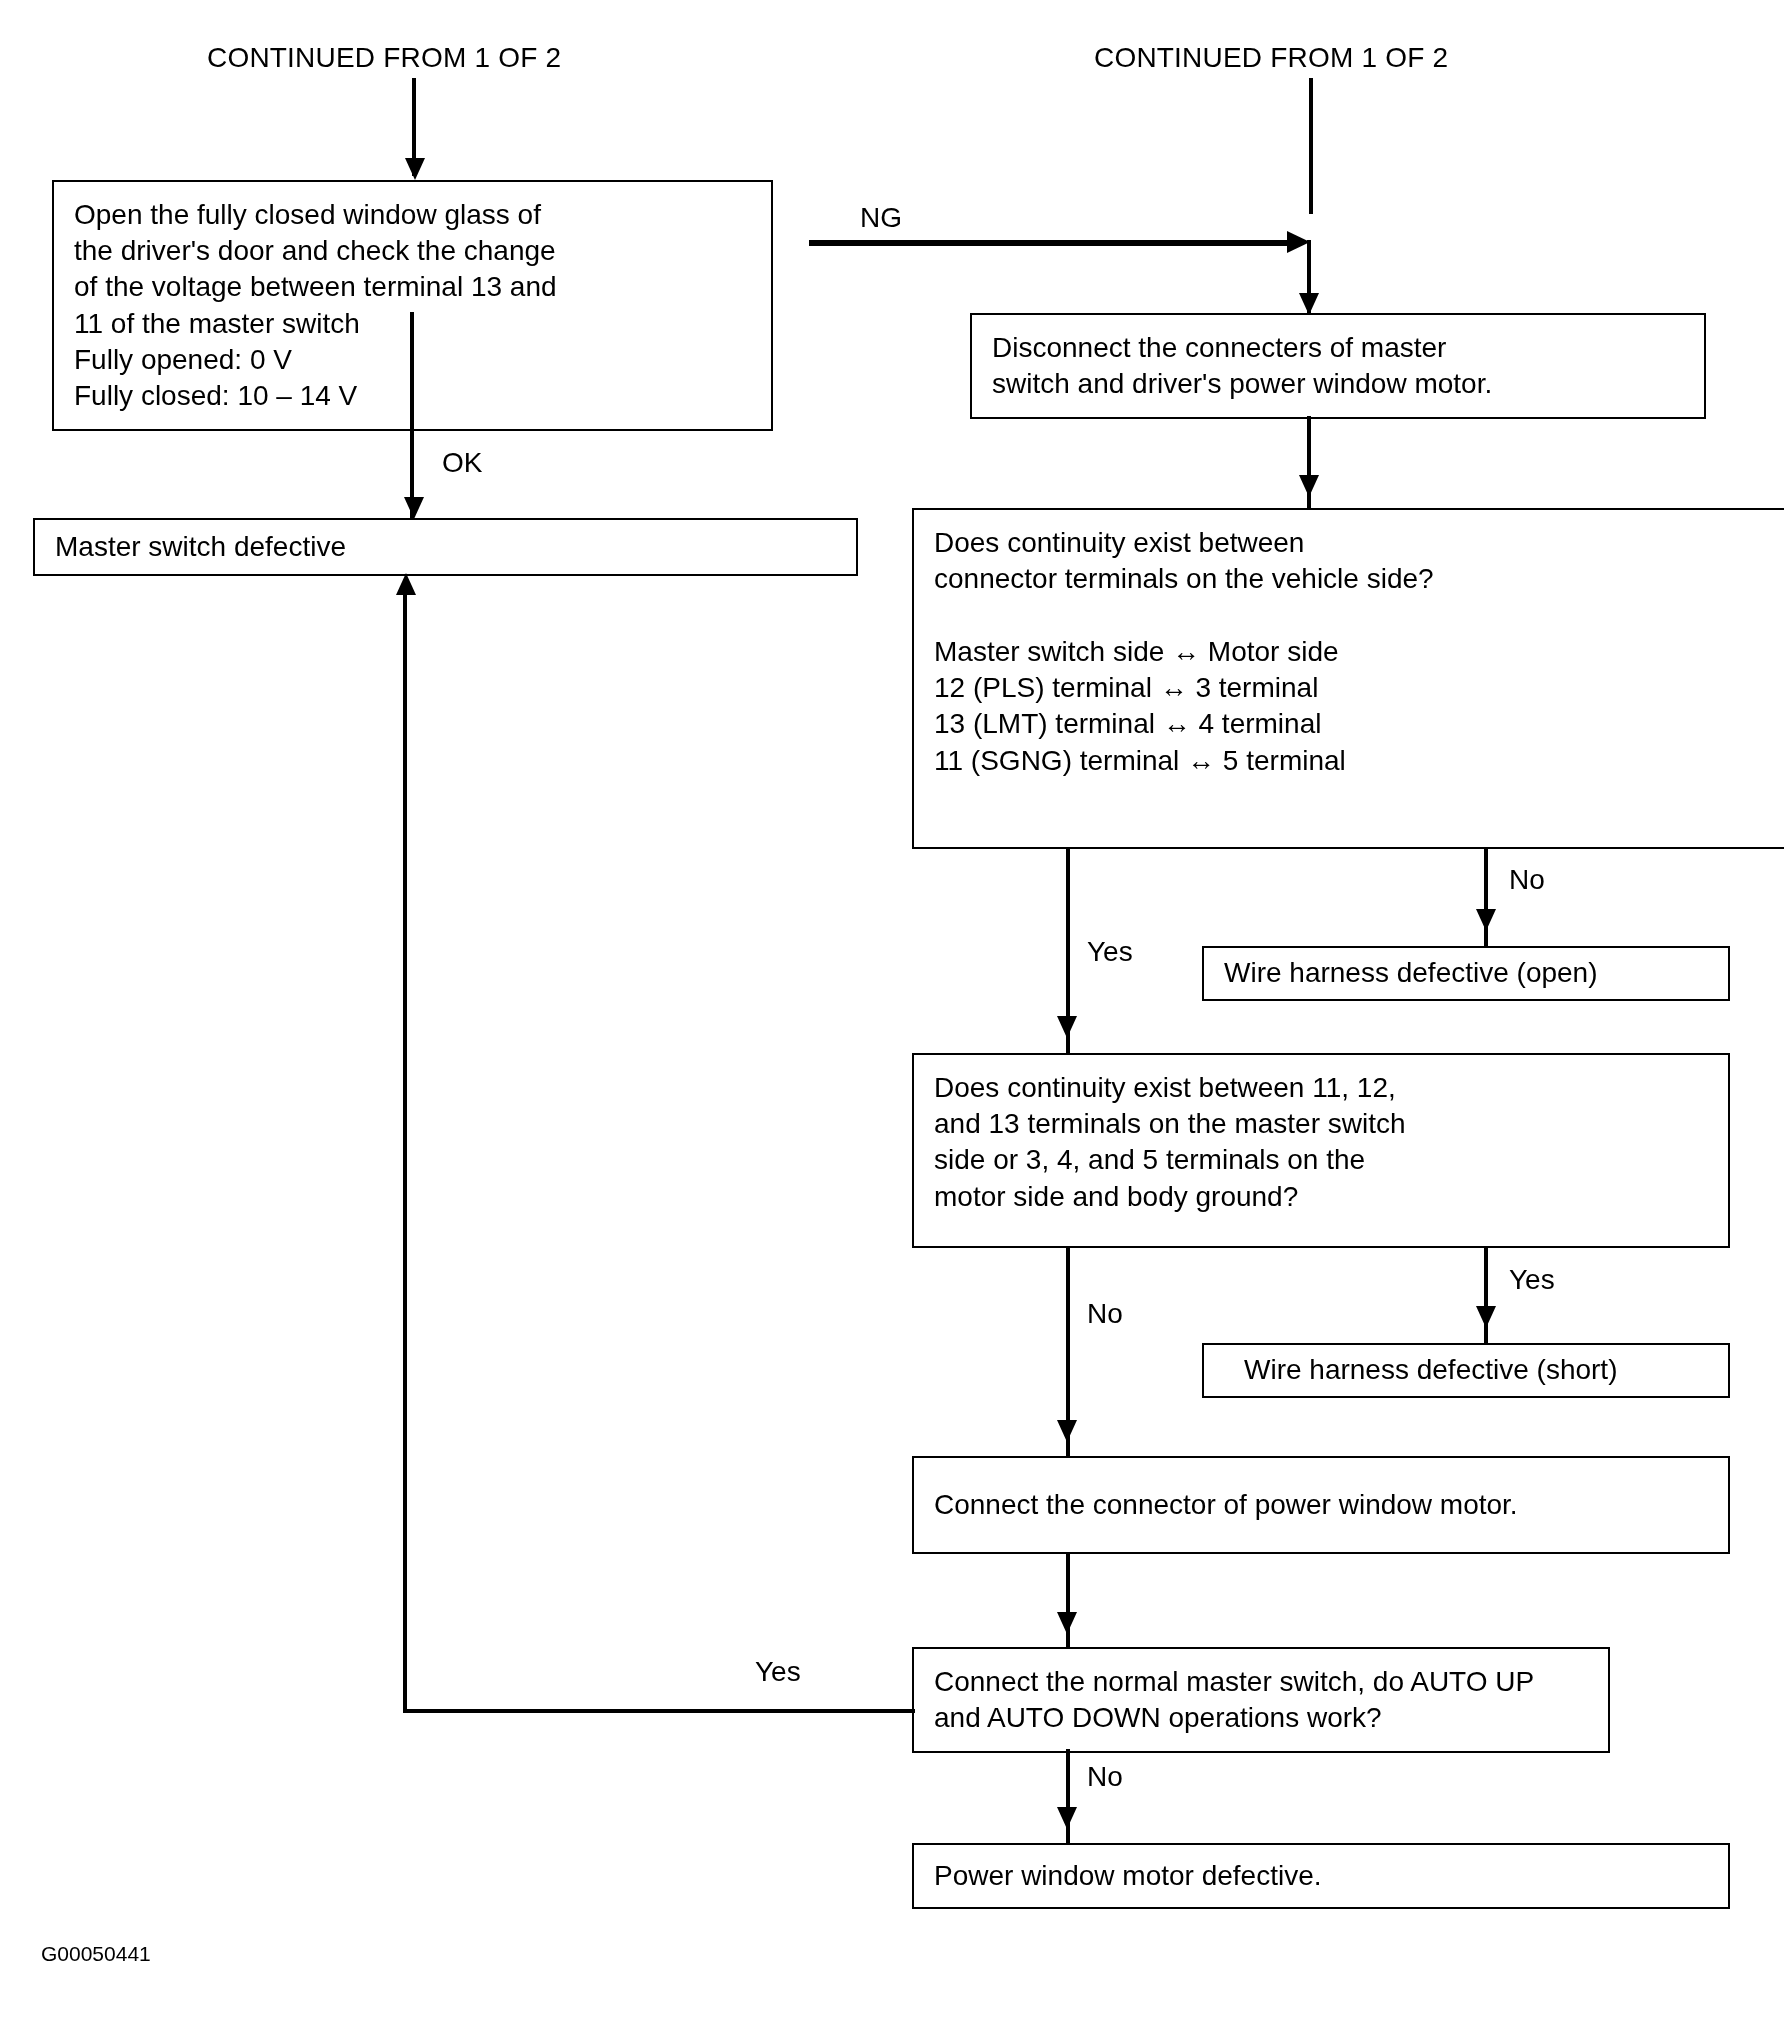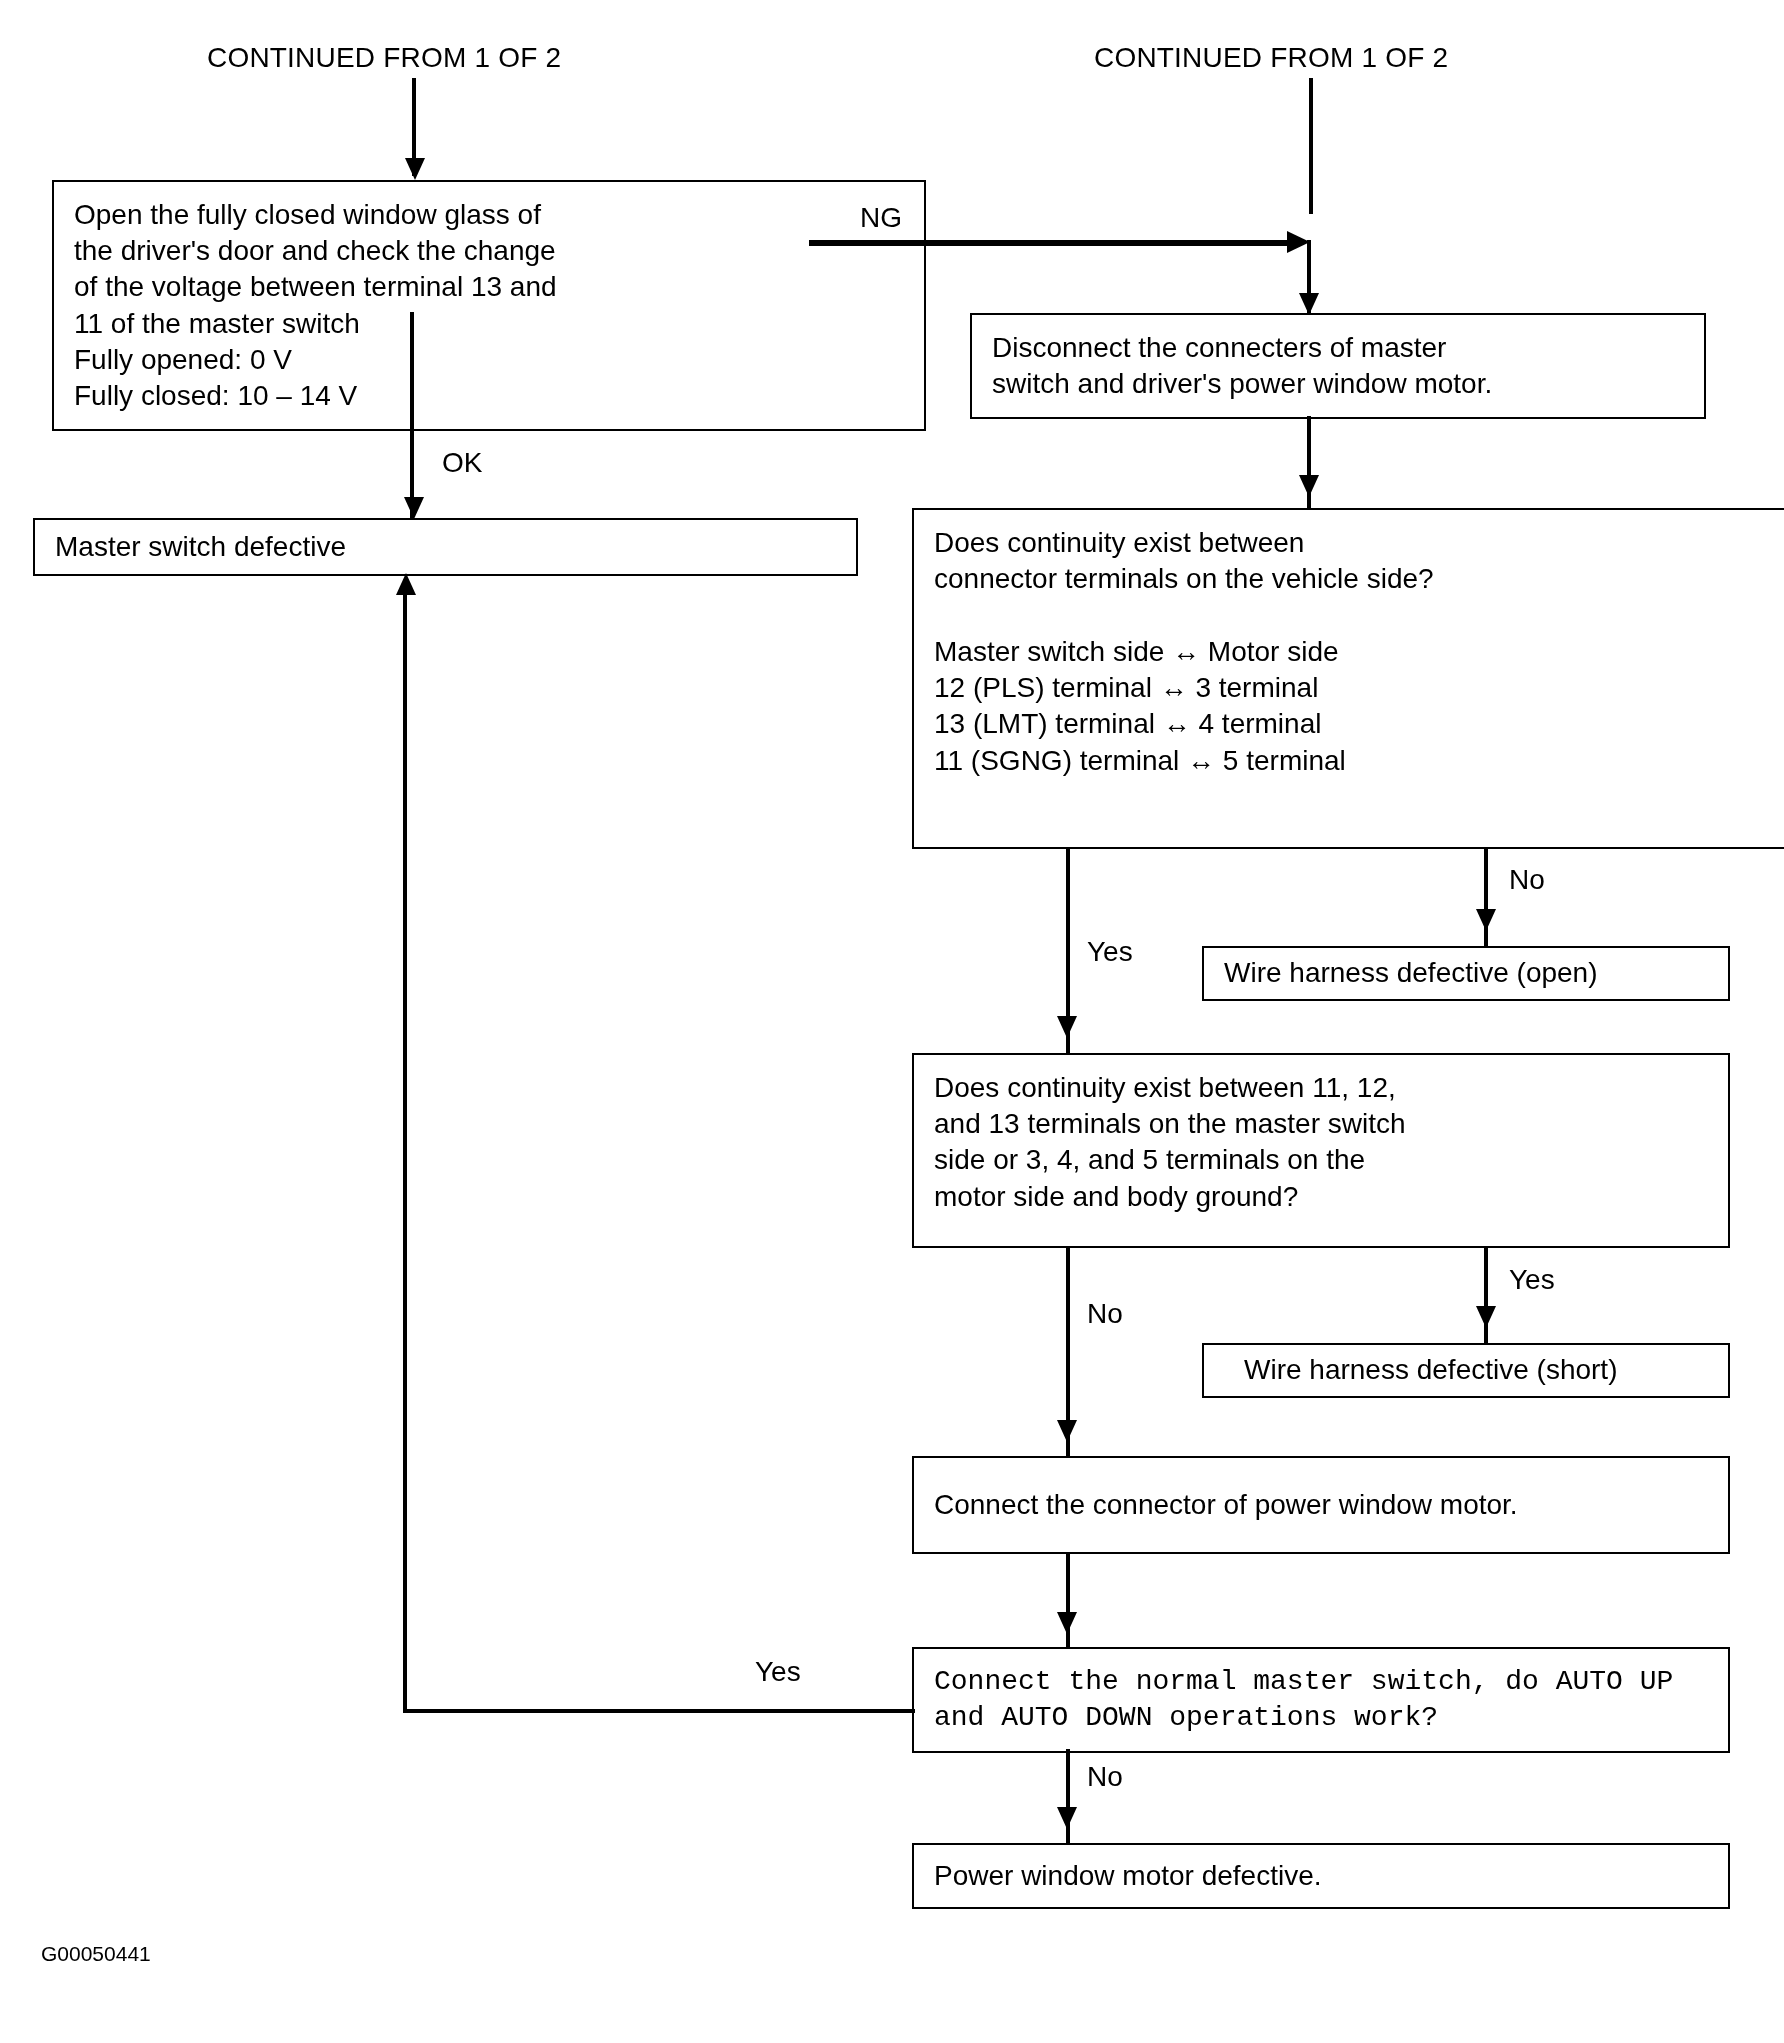--- a/index.html
+++ b/index.html
@@ -111,7 +111,7 @@
 
   <div class="vline" style="left:1309px; top:78px; height:136px;"></div>
 
-  <div class="fbox" style="left:52px; top:180px; width:874px; height:132px; height:auto; min-height:132px;">Open the fully closed window glass of
+  <div class="fbox" style="left:52px; top:180px; width:721px; height:132px; height:auto; min-height:132px;">Open the fully closed window glass of
 the driver's door and check the change
 of the voltage between terminal 13 and
 11 of the master switch

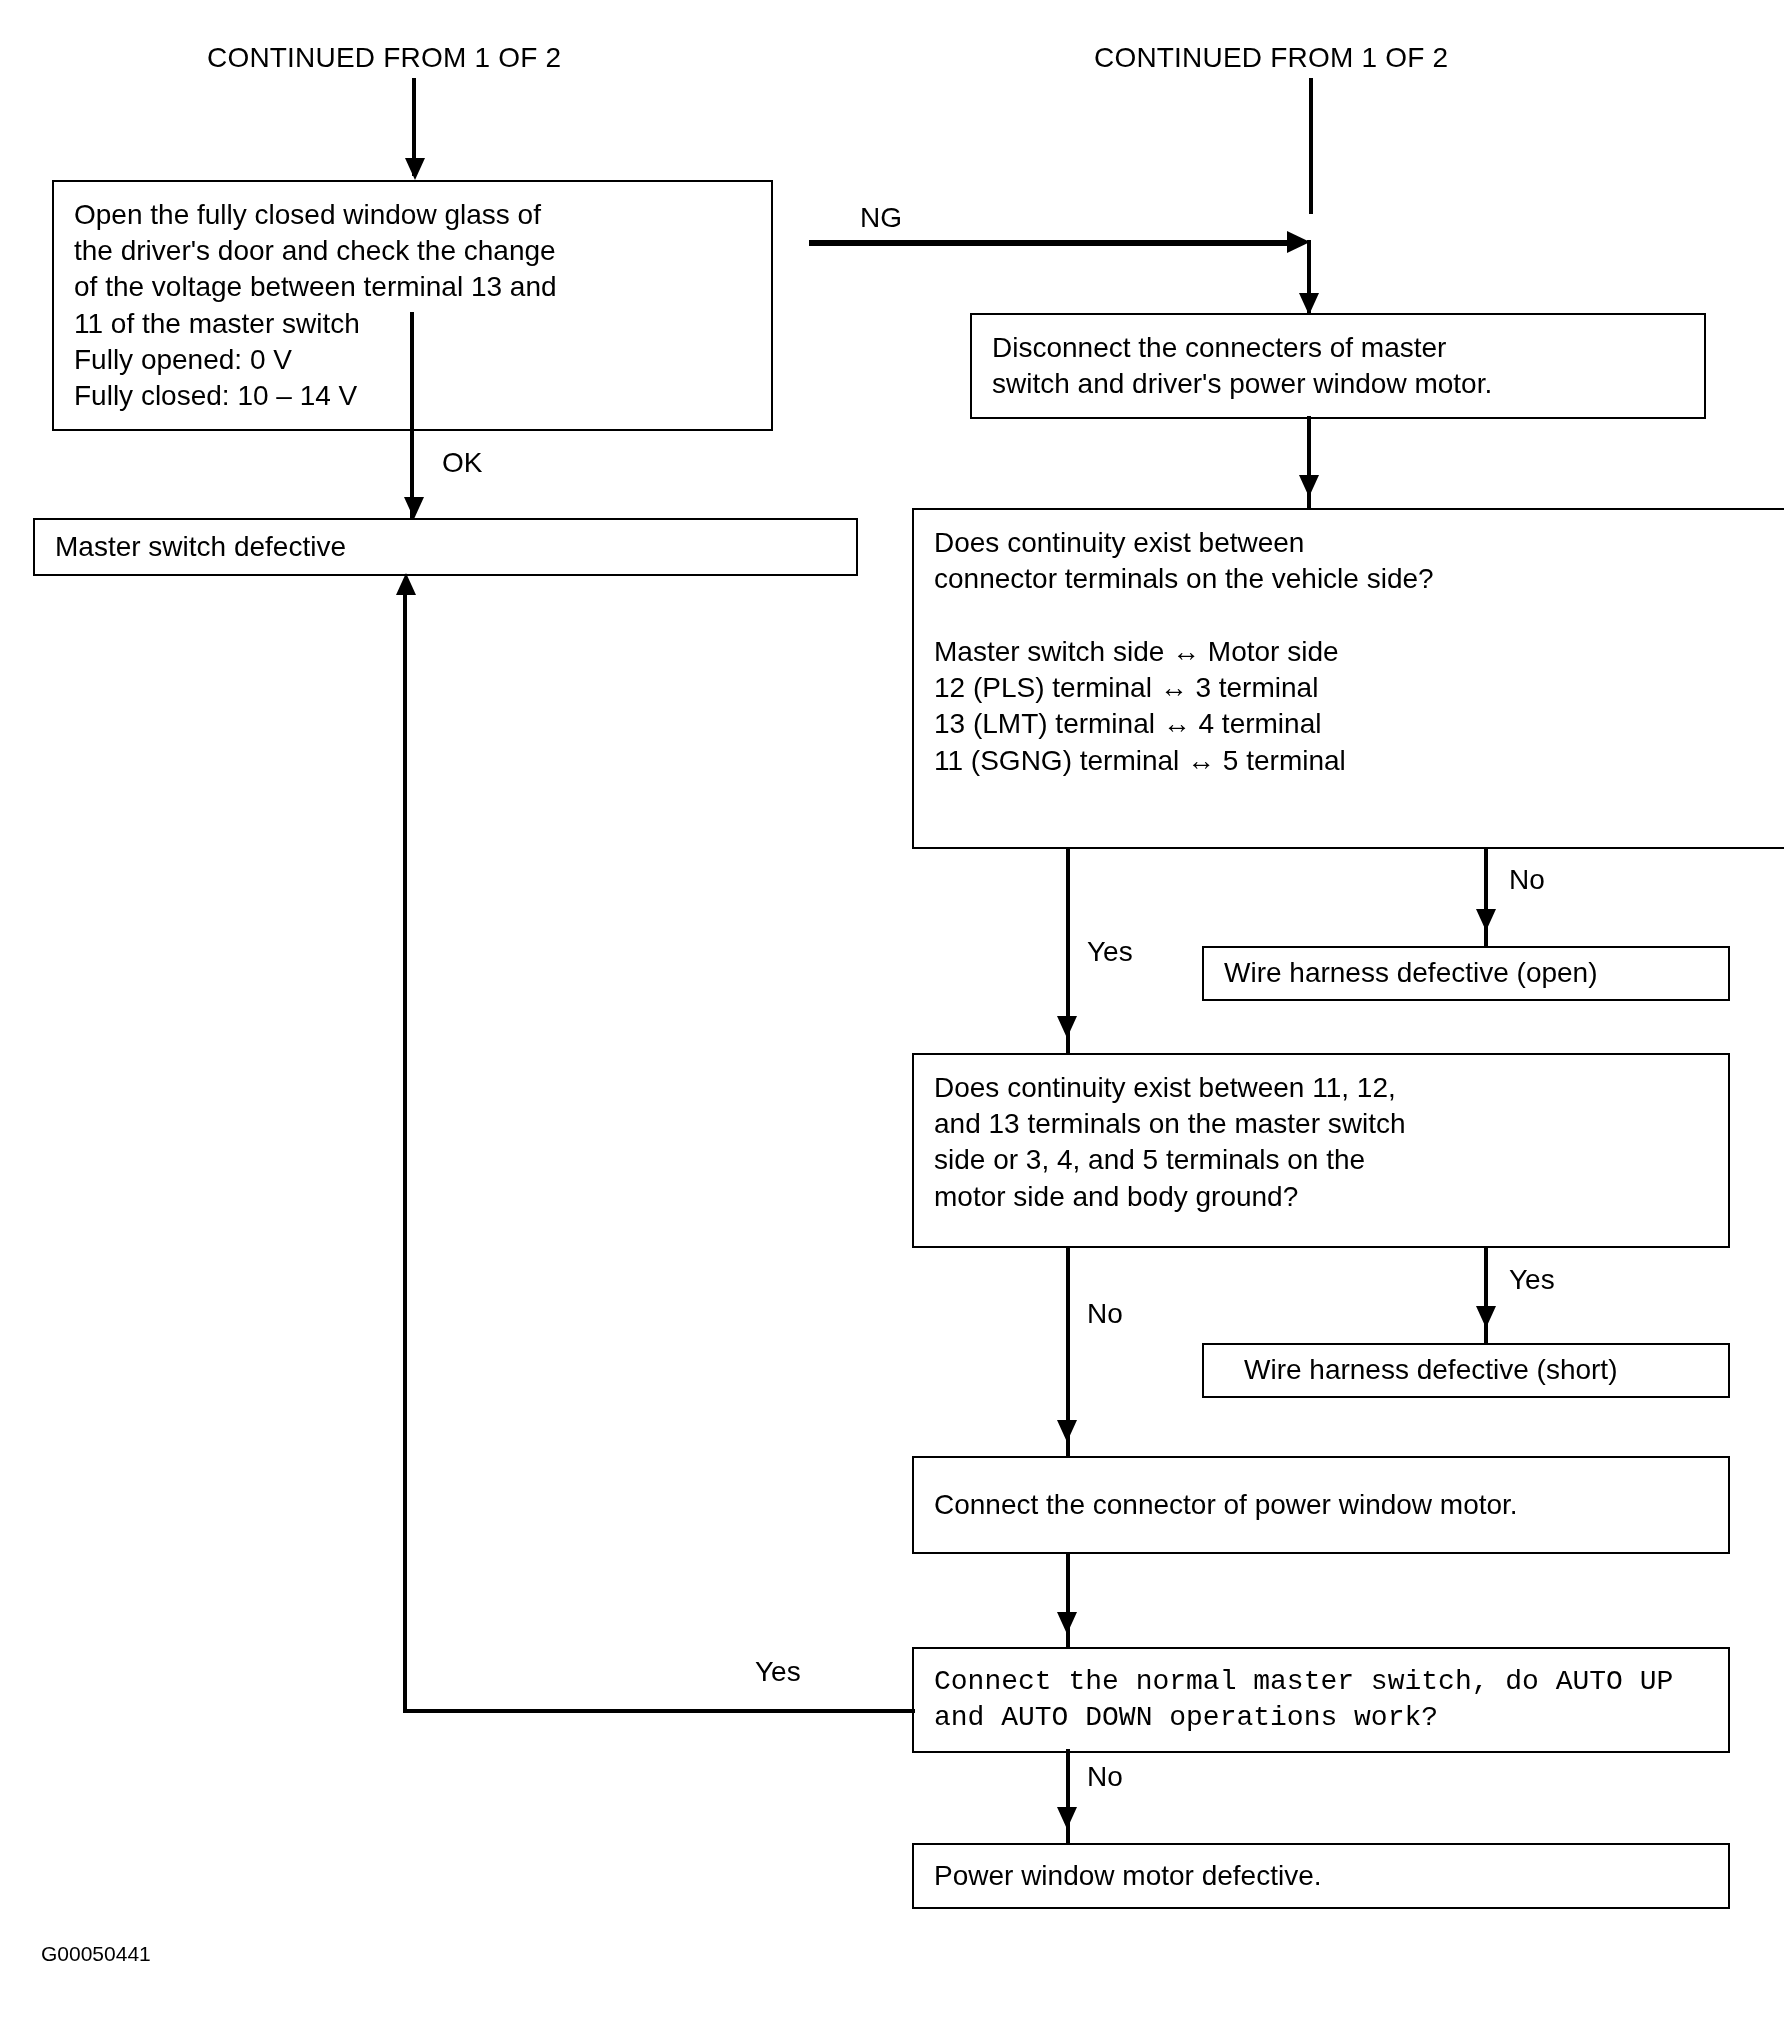--- a/index.html
+++ b/index.html
@@ -175,7 +175,7 @@
   <div class="vline" style="left:1066px; top:1554px; height:100px;"></div>
   <div class="arrow-down" style="left:1057px; top:1612px;"></div>
 
-  <div class="fbox" style="left:912px; top:1647px; width:818px; min-height:102px;font-family:Liberation Mono, monospace;">Connect the normal master switch, do AUTO UP
+  <div class="fbox" style="left:912px; top:1647px; width:698px; min-height:102px;">Connect the normal master switch, do AUTO UP
 and AUTO DOWN operations work?</div>
 
   <div class="hline" style="left:403px; top:1709px; width:512px;"></div>

